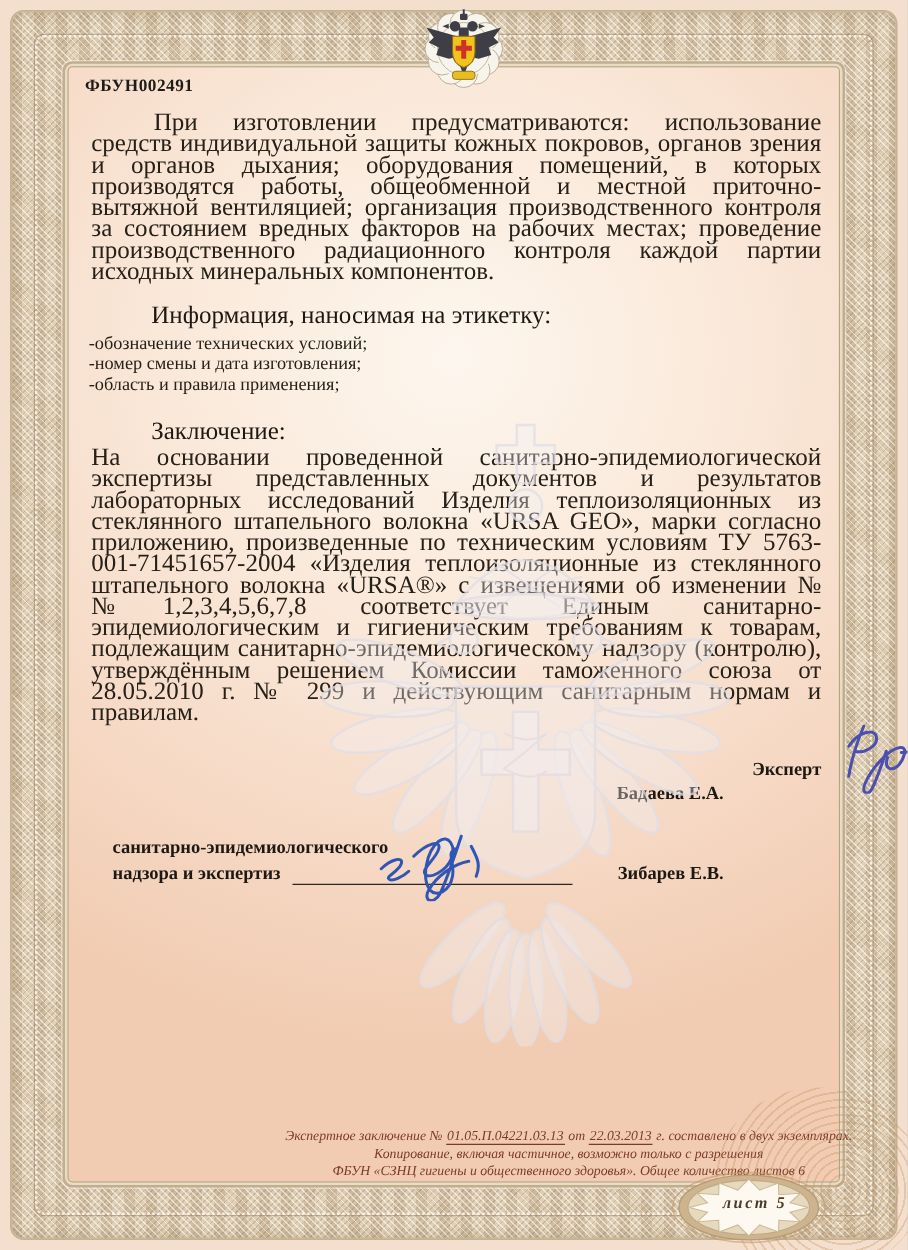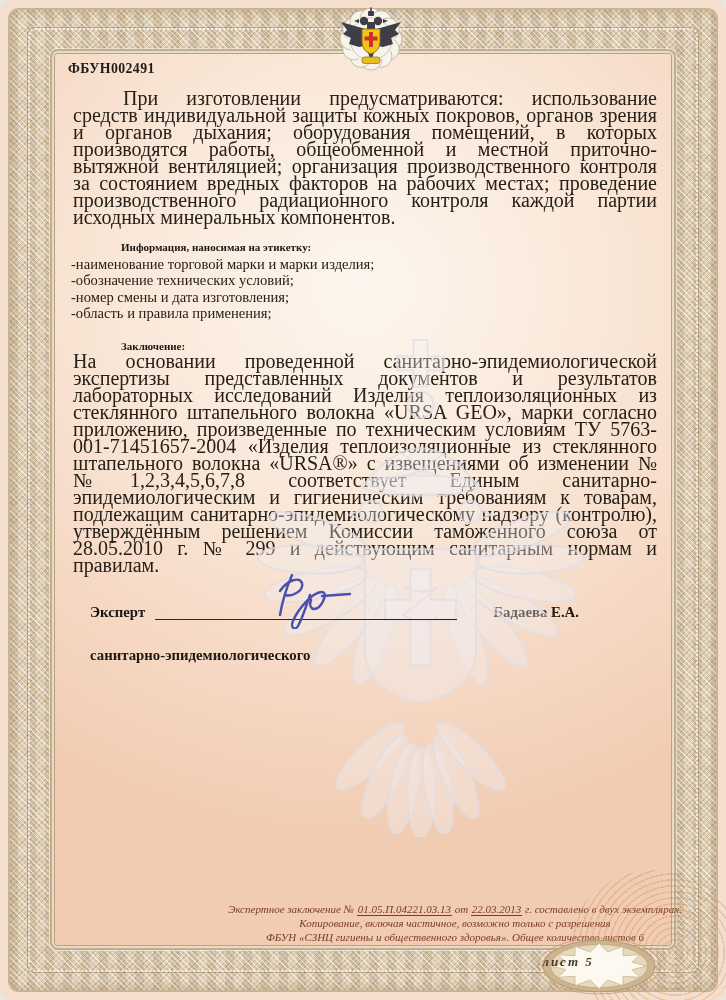--- a/index.html
+++ b/index.html
@@ -12,7 +12,6 @@
   .page{
     position:absolute;inset:0;
     background:#f4dfce;
-    border-radius:13px;
   }
   
   .lace-frame{

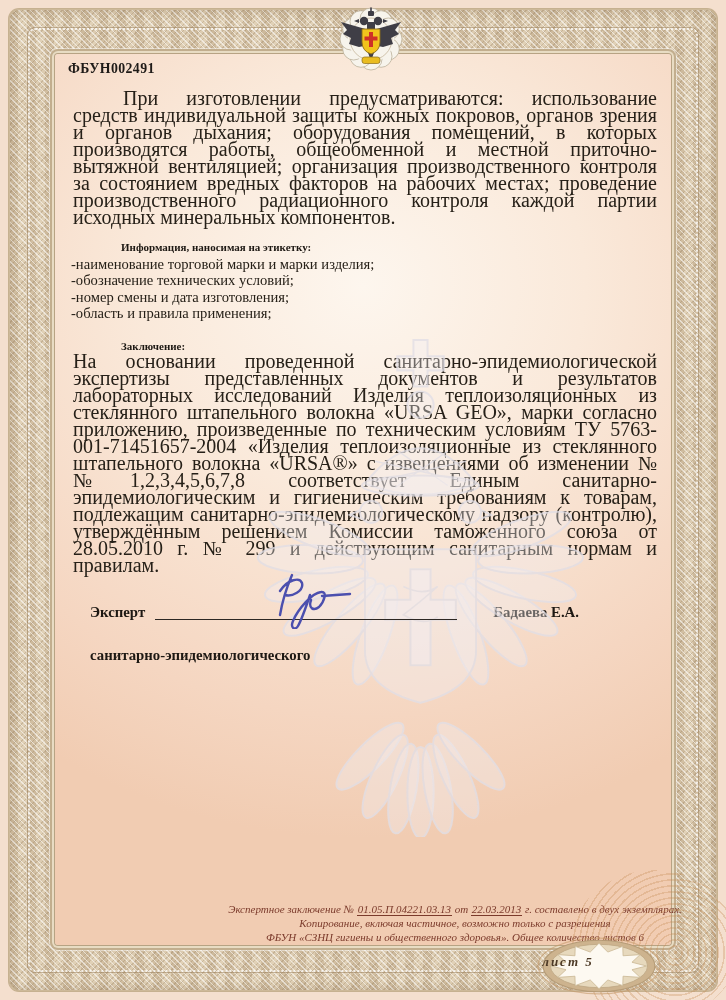--- a/index.html
+++ b/index.html
@@ -57,7 +57,7 @@
   .para1{margin-top:13px;text-indent:50px;}
   .sec-title{
     margin:15px 14px 0 66px;
-    font-weight:bold;font-size:11px;color:#1d1813;
+    font-weight:normal;font-size:20px;color:#1d1813;
   }
   .plain-list{margin:3px 14px 0 16px;padding:0;list-style:none;font-size:14.6px;line-height:16.4px;color:#262018;}
   .concl-title{margin-top:18px;}

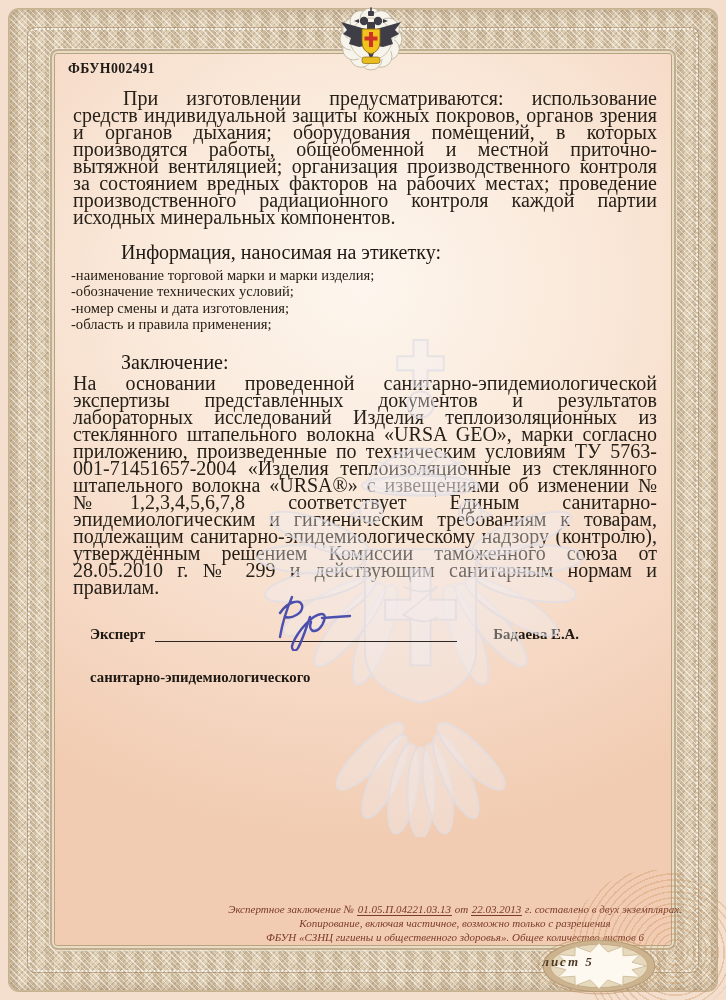--- a/index.html
+++ b/index.html
@@ -160,7 +160,6 @@
 
     <div class="sec-title">Информация, наносимая на этикетку:</div>
     <ul class="plain-list">
-      <li>-наименование торговой марки и марки изделия;</li>
       <li>-обозначение технических условий;</li>
       <li>-номер смены и дата изготовления;</li>
       <li>-область и правила применения;</li>

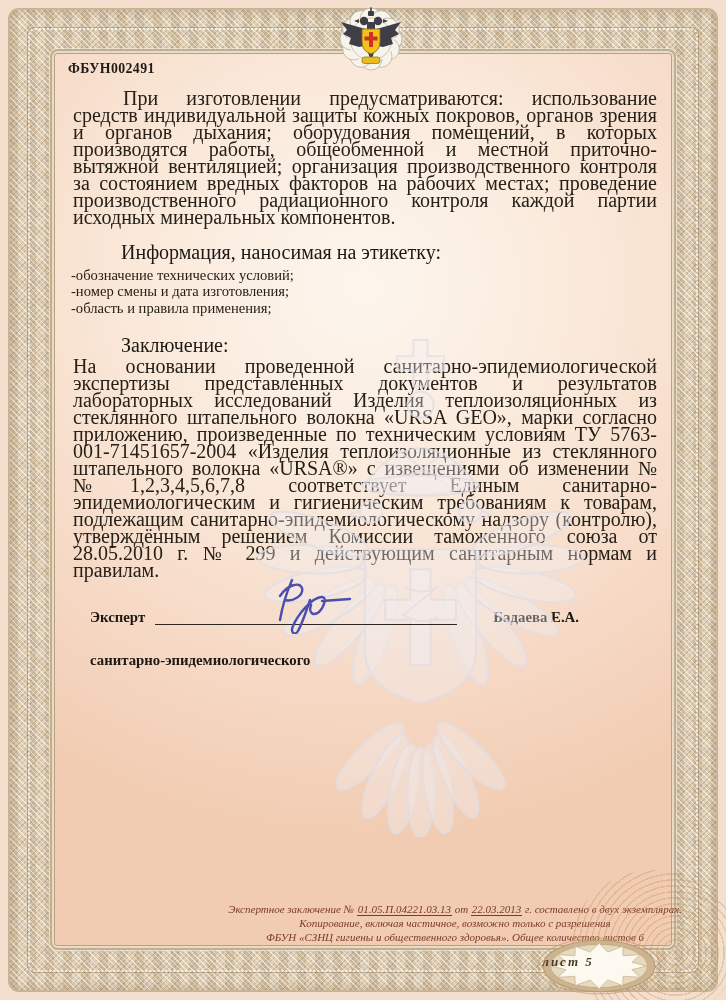--- a/index.html
+++ b/index.html
@@ -66,7 +66,7 @@
   .sig-row{
     display:flex;align-items:flex-end;
     margin:29px 14px 0 35px;
-    font-weight:bold;font-size:14.8px;color:#1d1813;
+    font-weight:bold;font-size:14.8px;color:#1d1813;flex-direction:column;
   }
   .sig-line{
     flex:1;height:1.1em;margin:0 0 1px 10px;

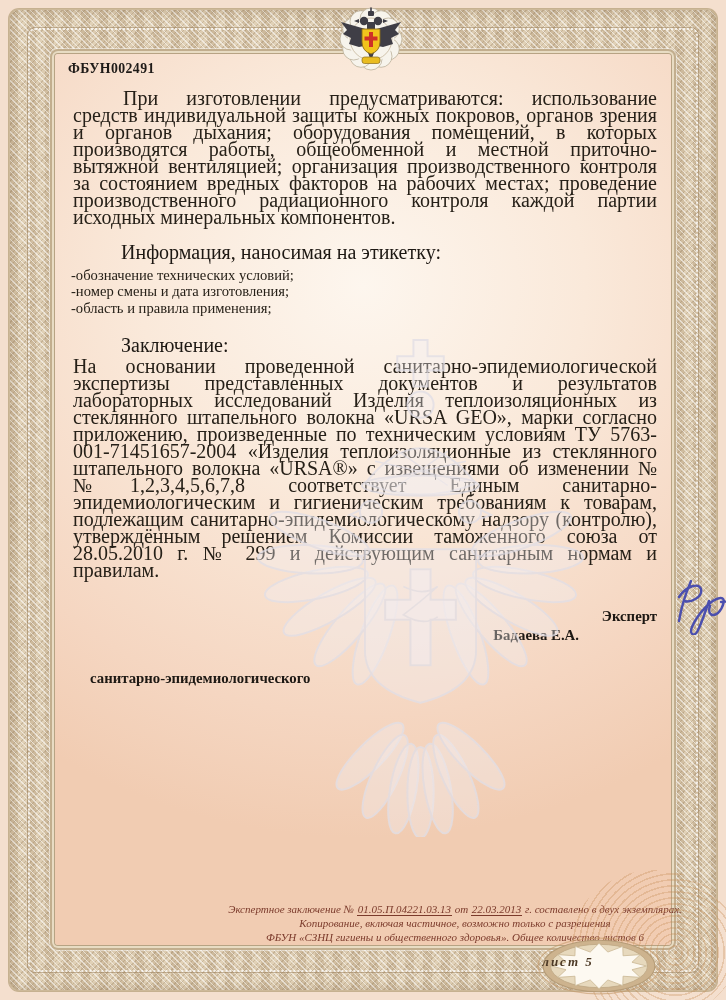--- a/index.html
+++ b/index.html
@@ -180,6 +180,15 @@
 
     <div class="head-block">
       <div>санитарно-эпидемиологического</div>
+      <div class="head-last-row">
+        <span>надзора и экспертиз</span>
+        <span class="sig-line">
+          <svg class="sig-ink ink-head" viewBox="0 0 130 64" fill="none" stroke="#2f55b5" stroke-width="2.4" stroke-linecap="round">
+            <path d="M8 38 C16 30 26 28 24 34 C22 40 12 44 14 46 C16 49 26 44 30 40 M34 28 C44 18 56 14 54 22 C52 30 40 38 43 42 C46 47 60 40 64 30 C68 20 62 10 54 16 C44 24 40 46 47 55 C52 61 63 56 65 44 C67 32 60 26 67 22 M72 12 C66 30 60 48 55 58 C50 67 41 64 46 55 C52 44 66 34 78 32 M80 20 C84 28 88 34 84 44"></path>
+          </svg>
+        </span>
+        <span class="sig-name">Зибарев Е.В.</span>
+      </div>
     </div>
 
     <div class="footer-note">

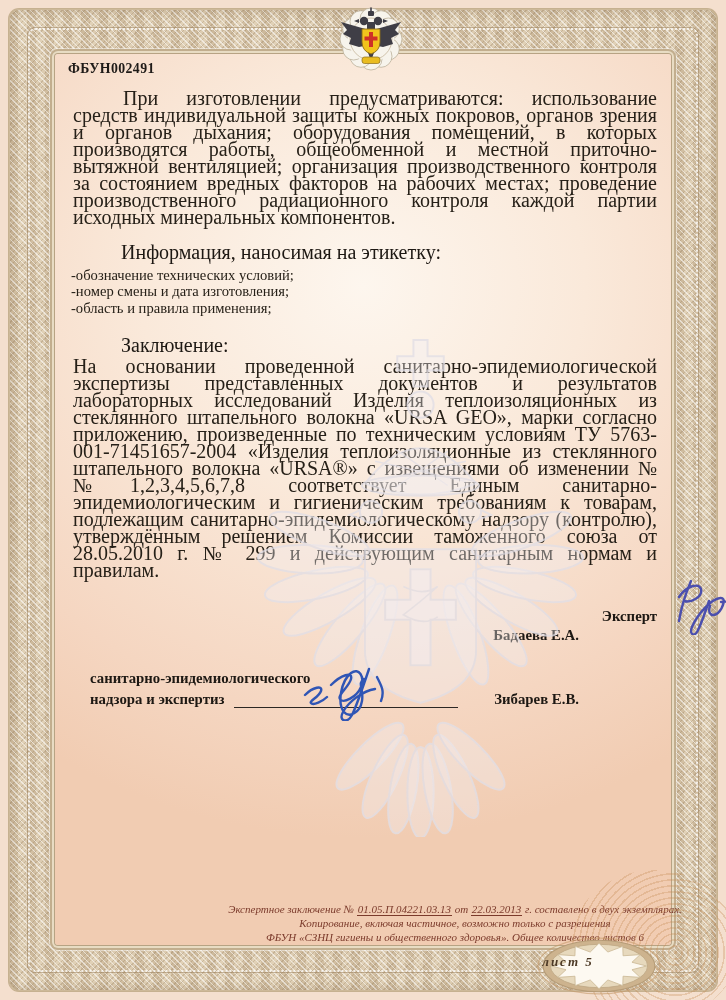--- a/index.html
+++ b/index.html
@@ -101,7 +101,7 @@
   }
   .sheet-rosette{position:absolute;left:537px;top:937px;width:124px;height:58px;}
   .sheet-label{
-    position:absolute;left:506px;top:954px;width:124px;
+    position:absolute;left:542px;top:954px;width:124px;
     text-align:center;font-style:italic;font-weight:bold;
     font-size:13px;color:#4d3a26;letter-spacing:2px;
   }

